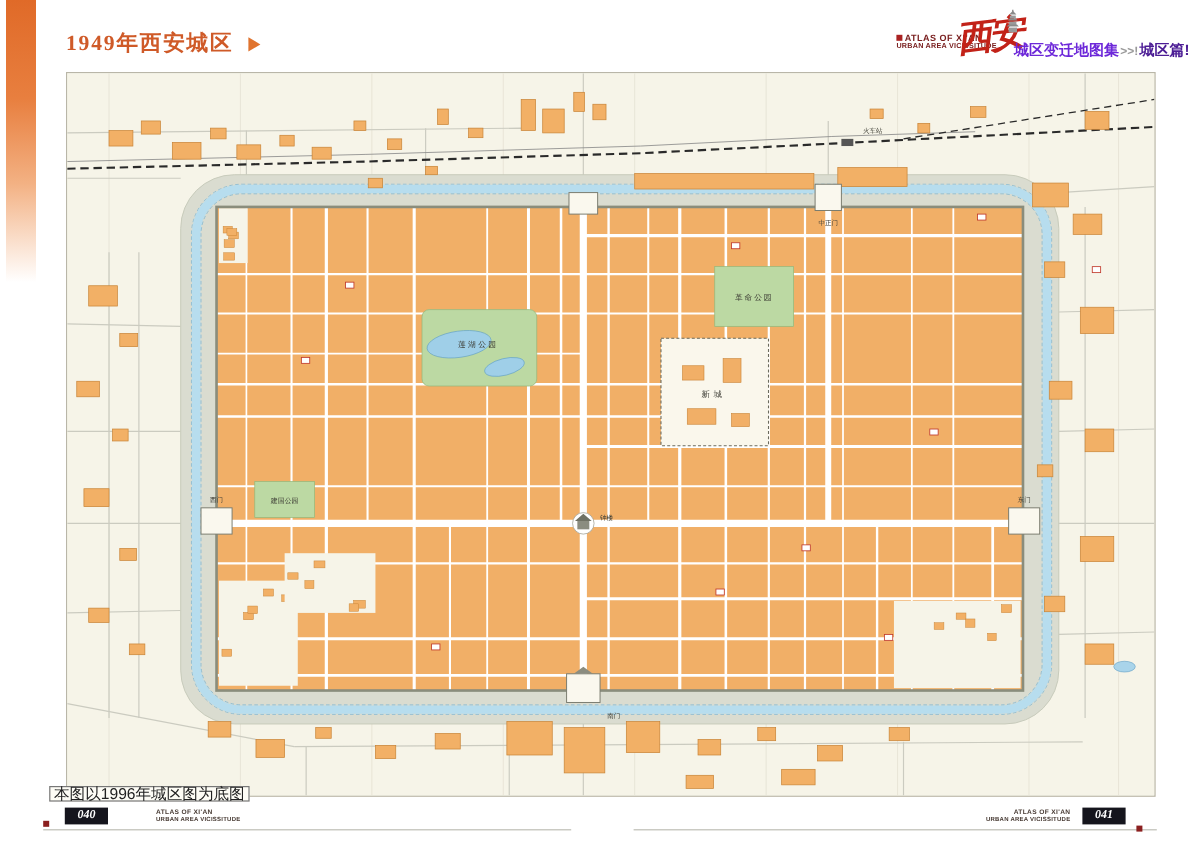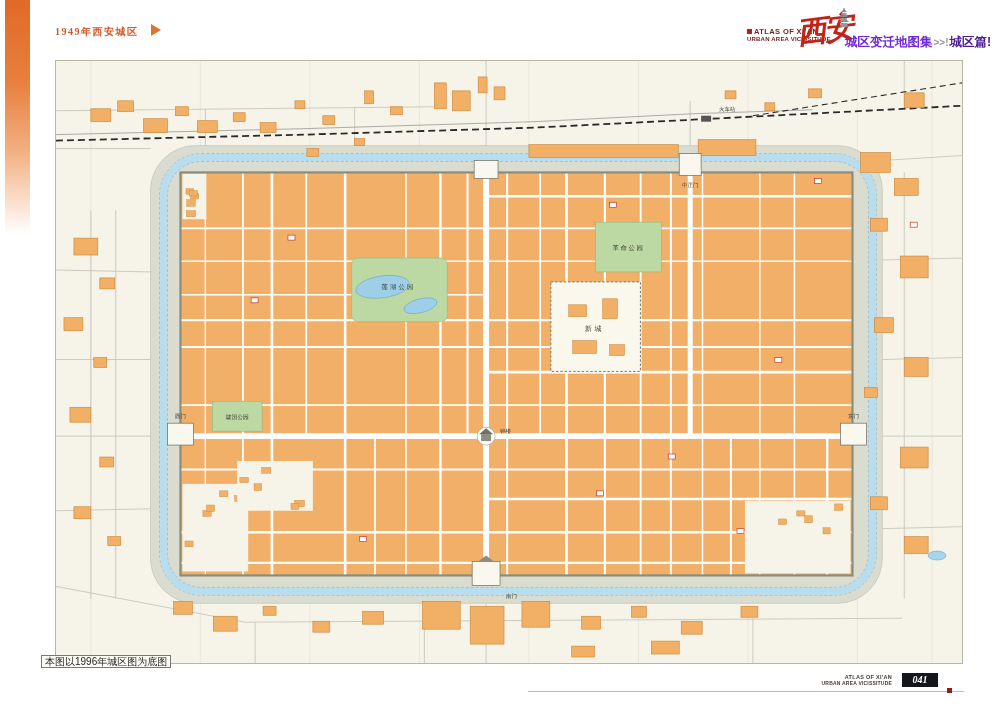--- a/index.html
+++ b/index.html
@@ -10,7 +10,7 @@
     background:linear-gradient(to bottom,#e06a28 0%,#e87f3f 35%,#f3b183 65%,rgba(255,255,255,0) 100%);}
   
   .page-title{position:absolute;left:55px;top:24px;color:#cf5a28;font-weight:bold;
-    font-size:10px;letter-spacing:1.5px;font-family:"Liberation Serif","DejaVu Serif",serif;}
+    font-size:18px;letter-spacing:1.5px;font-family:"Liberation Serif","DejaVu Serif",serif;}
   .title-arrow{display:inline-block;width:0;height:0;margin-left:12px;
     border-top:6px solid transparent;border-bottom:6px solid transparent;
     border-left:10px solid #e0742f;vertical-align:-1px;}

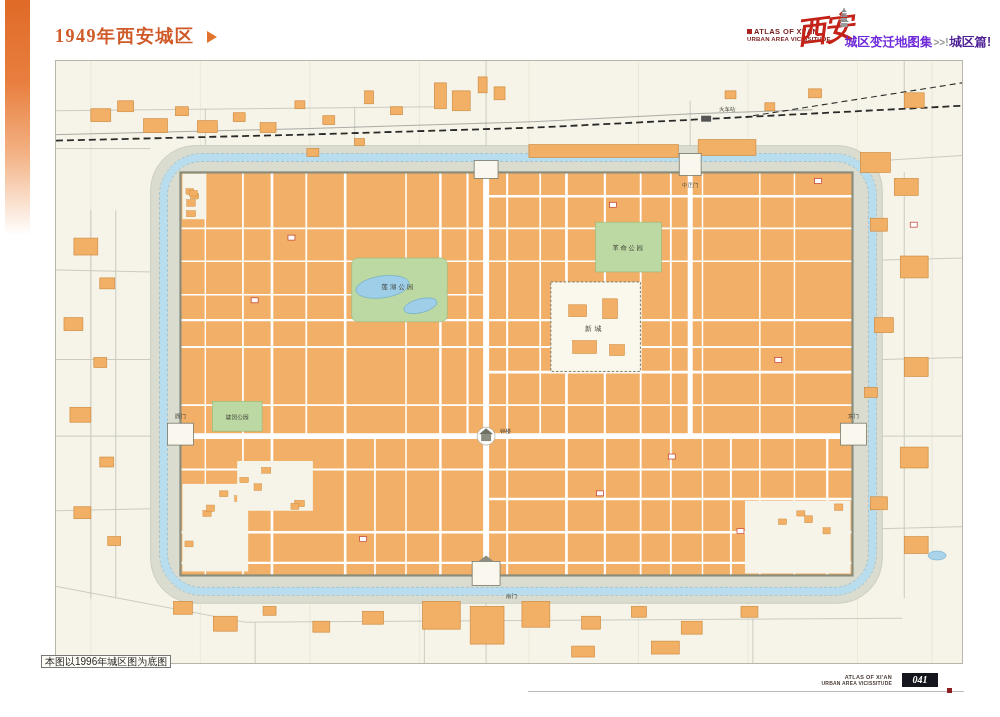--- a/index.html
+++ b/index.html
@@ -35,7 +35,7 @@
   svg text{font-family:"Liberation Sans","DejaVu Sans",sans-serif;fill:#3c3c34;}
   
   .note{position:absolute;left:41px;top:655px;background:#fdfcf5;border:1px solid #777;
-    font-size:10px;line-height:9px;padding:1px 3px;color:#222;z-index:4;white-space:nowrap;}
+    font-size:13px;line-height:9px;padding:1px 3px;color:#222;z-index:4;white-space:nowrap;}
   
   .footer{position:absolute;top:672px;height:26px;}
   .f-left{left:36px;width:440px;}

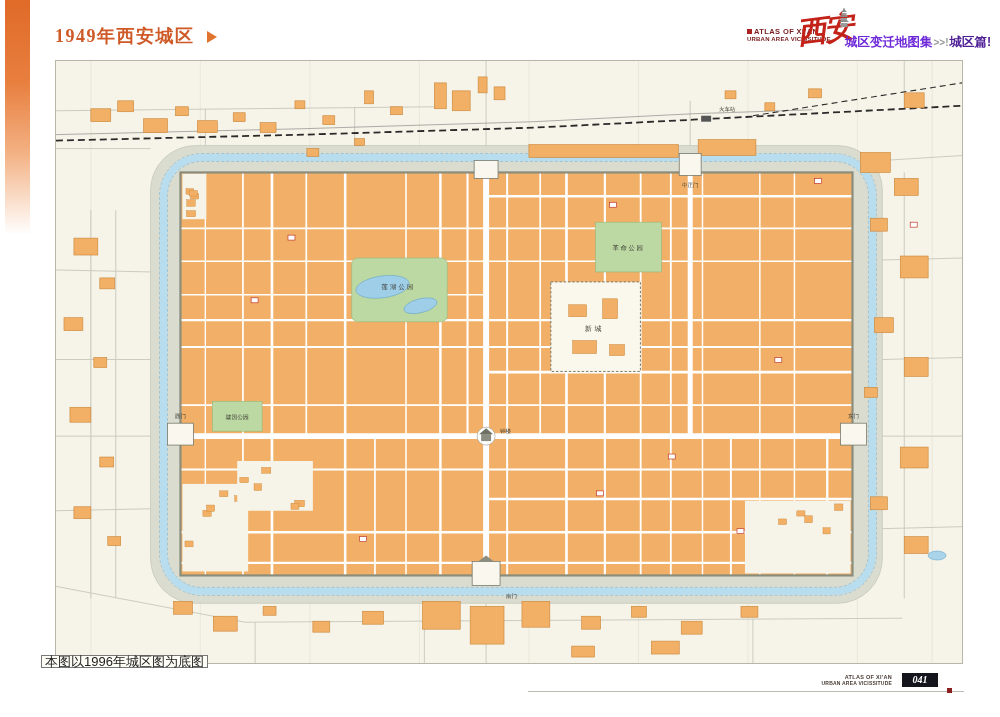--- a/index.html
+++ b/index.html
@@ -330,6 +330,15 @@
 
   <div class="note">本图以1996年城区图为底图</div>
 
+  <div class="footer f-left">
+    <div class="f-rule"></div>
+    <div class="corner-sq"></div>
+    <div class="page-badge">040</div>
+    <div class="f-text">
+      <div class="l1">ATLAS OF XI'AN</div>
+      <div class="l2">URBAN AREA VICISSITUDE</div>
+    </div>
+  </div>
   <div class="footer f-right">
     <div class="f-rule"></div>
     <div class="corner-sq"></div>

